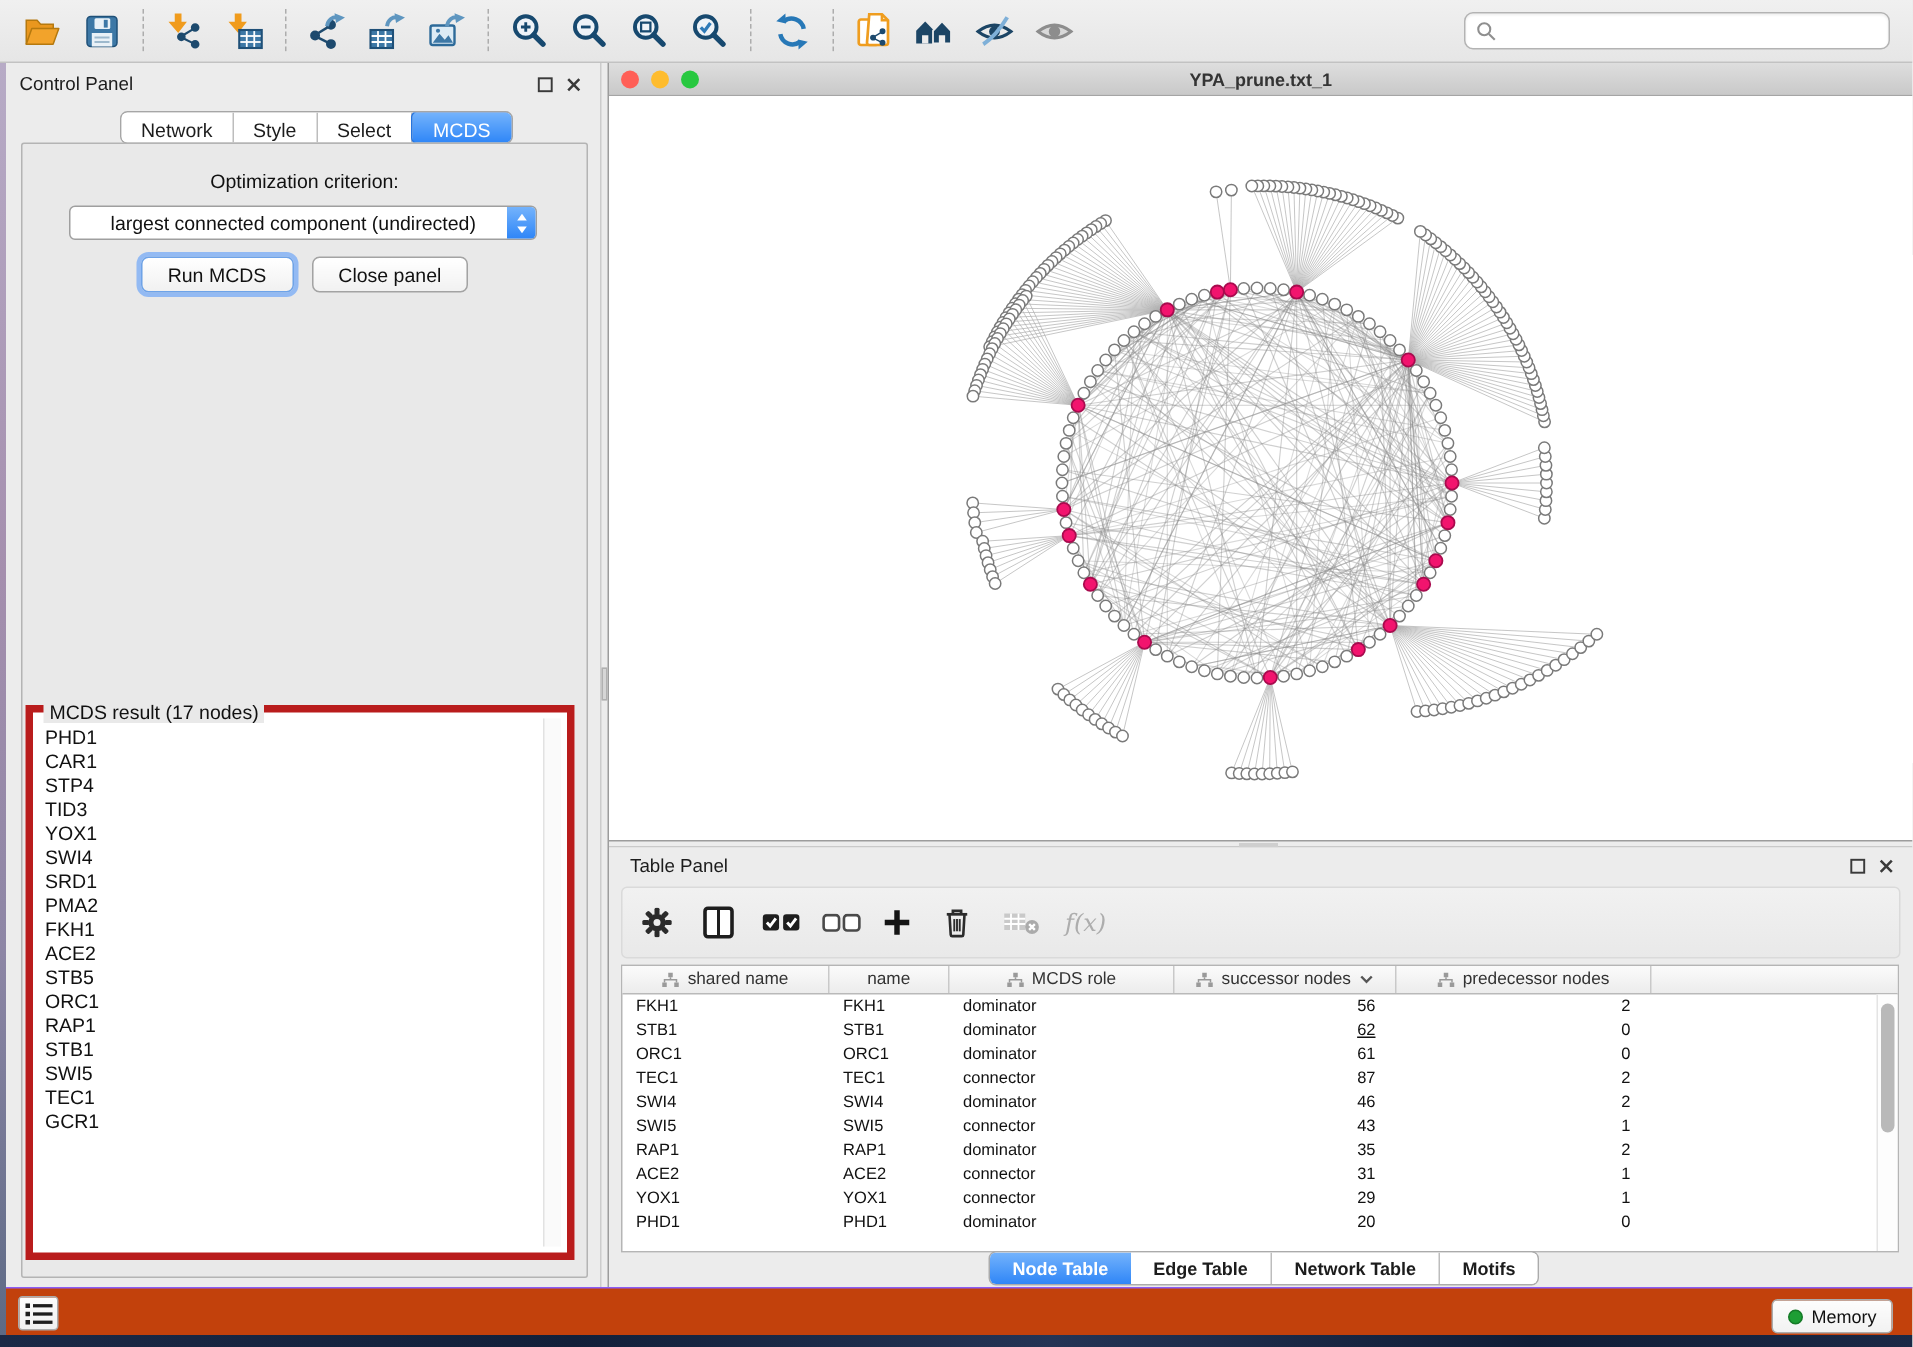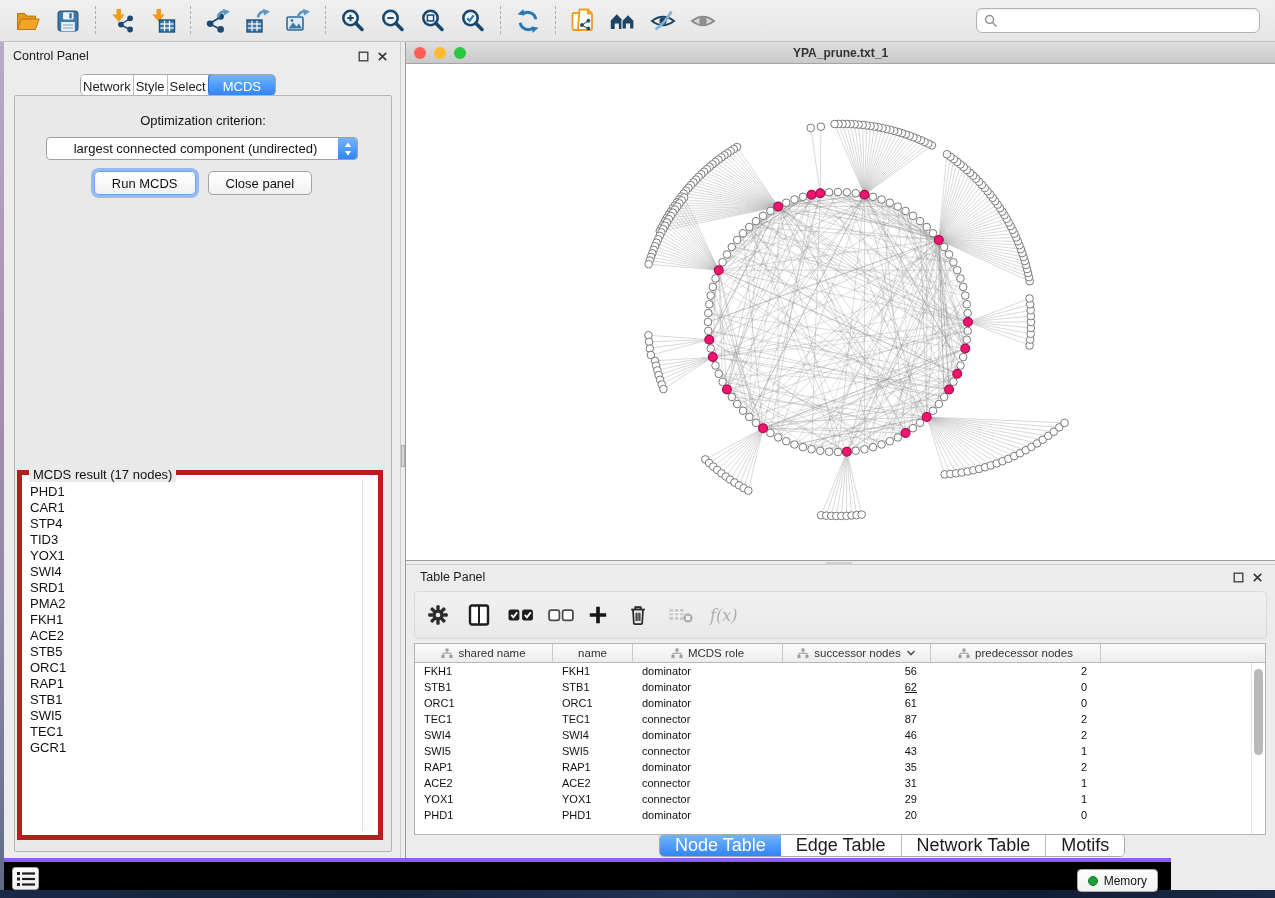--- a/index.html
+++ b/index.html
@@ -39,7 +39,7 @@
 
   .cp-tabs { position:absolute; left:76px; top:32px; height:22px; display:flex;
     border:1px solid #a6a6a6; border-radius:5px; background:#fff; overflow:hidden; }
-  .cp-tab { font-size:13px; color:#1c1c1c; padding:2px 2px 0; display:flex; align-items:center;
+  .cp-tab { font-size:13px; color:#1c1c1c; padding:2px 13px 0; display:flex; align-items:center;
     border-right:1px solid #bdbdbd; background:#fff; }
   .cp-tab:last-child { border-right:none; }
   .cp-tab.active { background:linear-gradient(#74b3fc,#2f86f7); color:#fff;

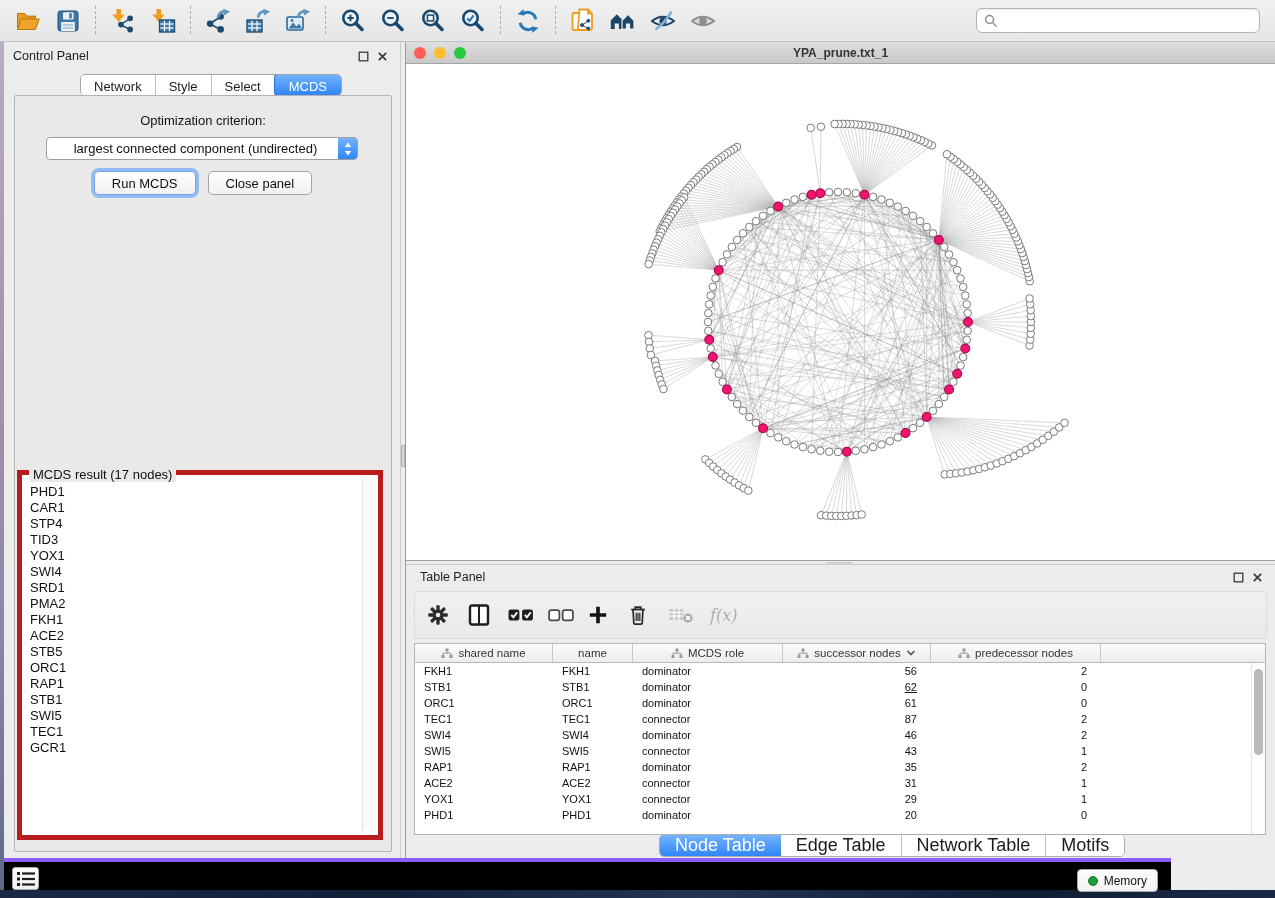--- a/index.html
+++ b/index.html
@@ -117,8 +117,8 @@
 
   .tp-tabs { position:absolute; left:253px; top:269px; height:23px; display:flex;
     border:1px solid #ababab; border-radius:5px; background:#fff; overflow:hidden; }
-  .tp-tab { font-size:18px; color:#1c1c1c; padding:0 15px; display:flex; align-items:center;
-    border-right:1px solid #bdbdbd; background:#fff; }
+  .tp-tab { font-size:12px; color:#1c1c1c; padding:0 15px; display:flex; align-items:center;
+    border-right:1px solid #bdbdbd; background:#fff;font-weight:bold; }
   .tp-tab:last-child { border-right:none; }
   .tp-tab.active { background:linear-gradient(#74b3fc,#2f86f7); color:#fff; border-right:none; }
 

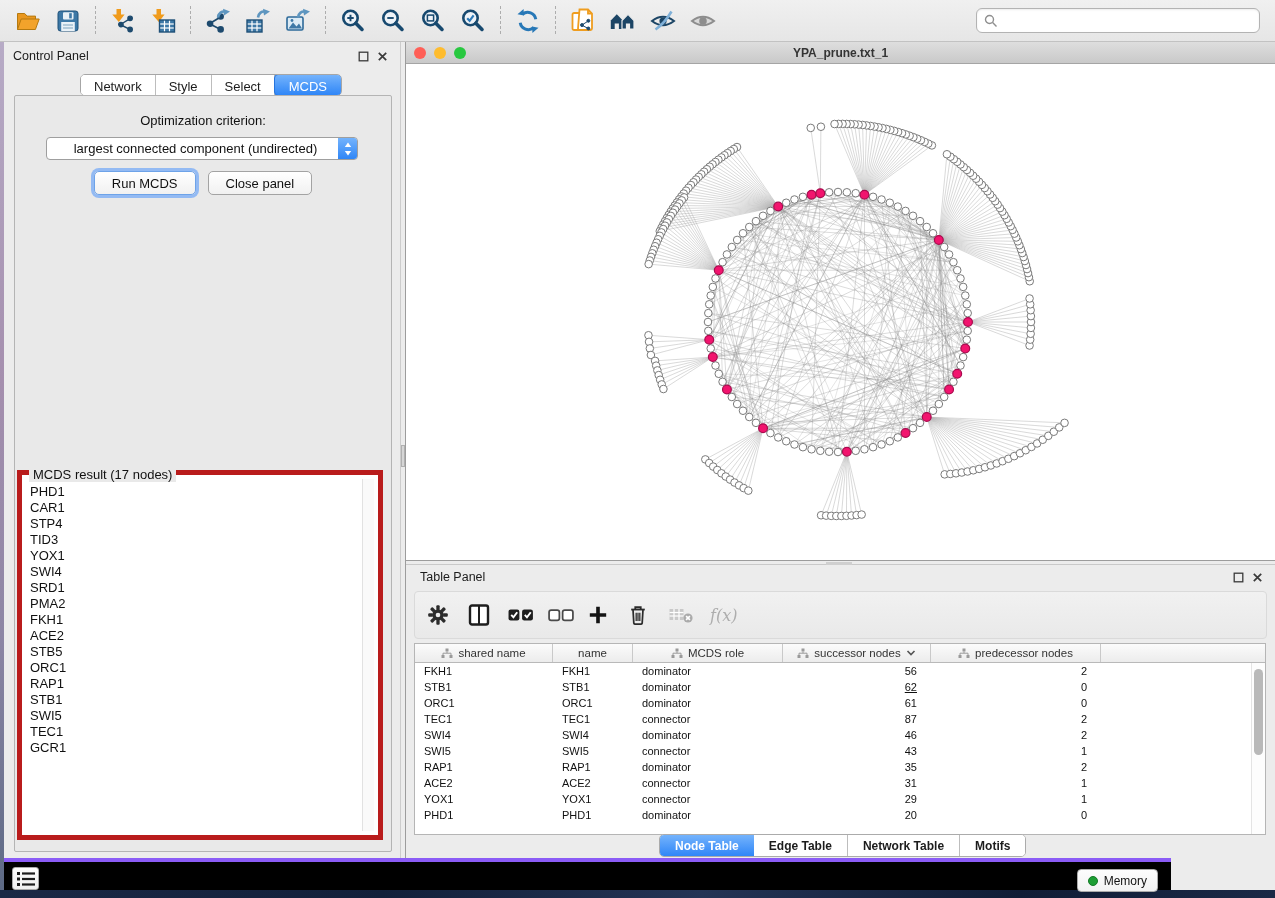--- a/index.html
+++ b/index.html
@@ -123,8 +123,8 @@
   .tp-tab.active { background:linear-gradient(#74b3fc,#2f86f7); color:#fff; border-right:none; }
 
   
-  .statusbar { position:absolute; left:4px; top:858px; width:1167px; height:32px;
-    background:#000000; border-top:4px solid #8b5cf6; }
+  .statusbar { position:absolute; left:4px; top:858px; width:1271px; height:32px;
+    background:#c2410c; border-top:1px solid #8b5cf6; }
   .list-btn { position:absolute; left:8px; top:5px; width:27px; height:23px;
     background:linear-gradient(#fdfdfd,#f0f0f0); border:1px solid #ababab; border-radius:3px;
     display:flex; align-items:center; justify-content:center; }

